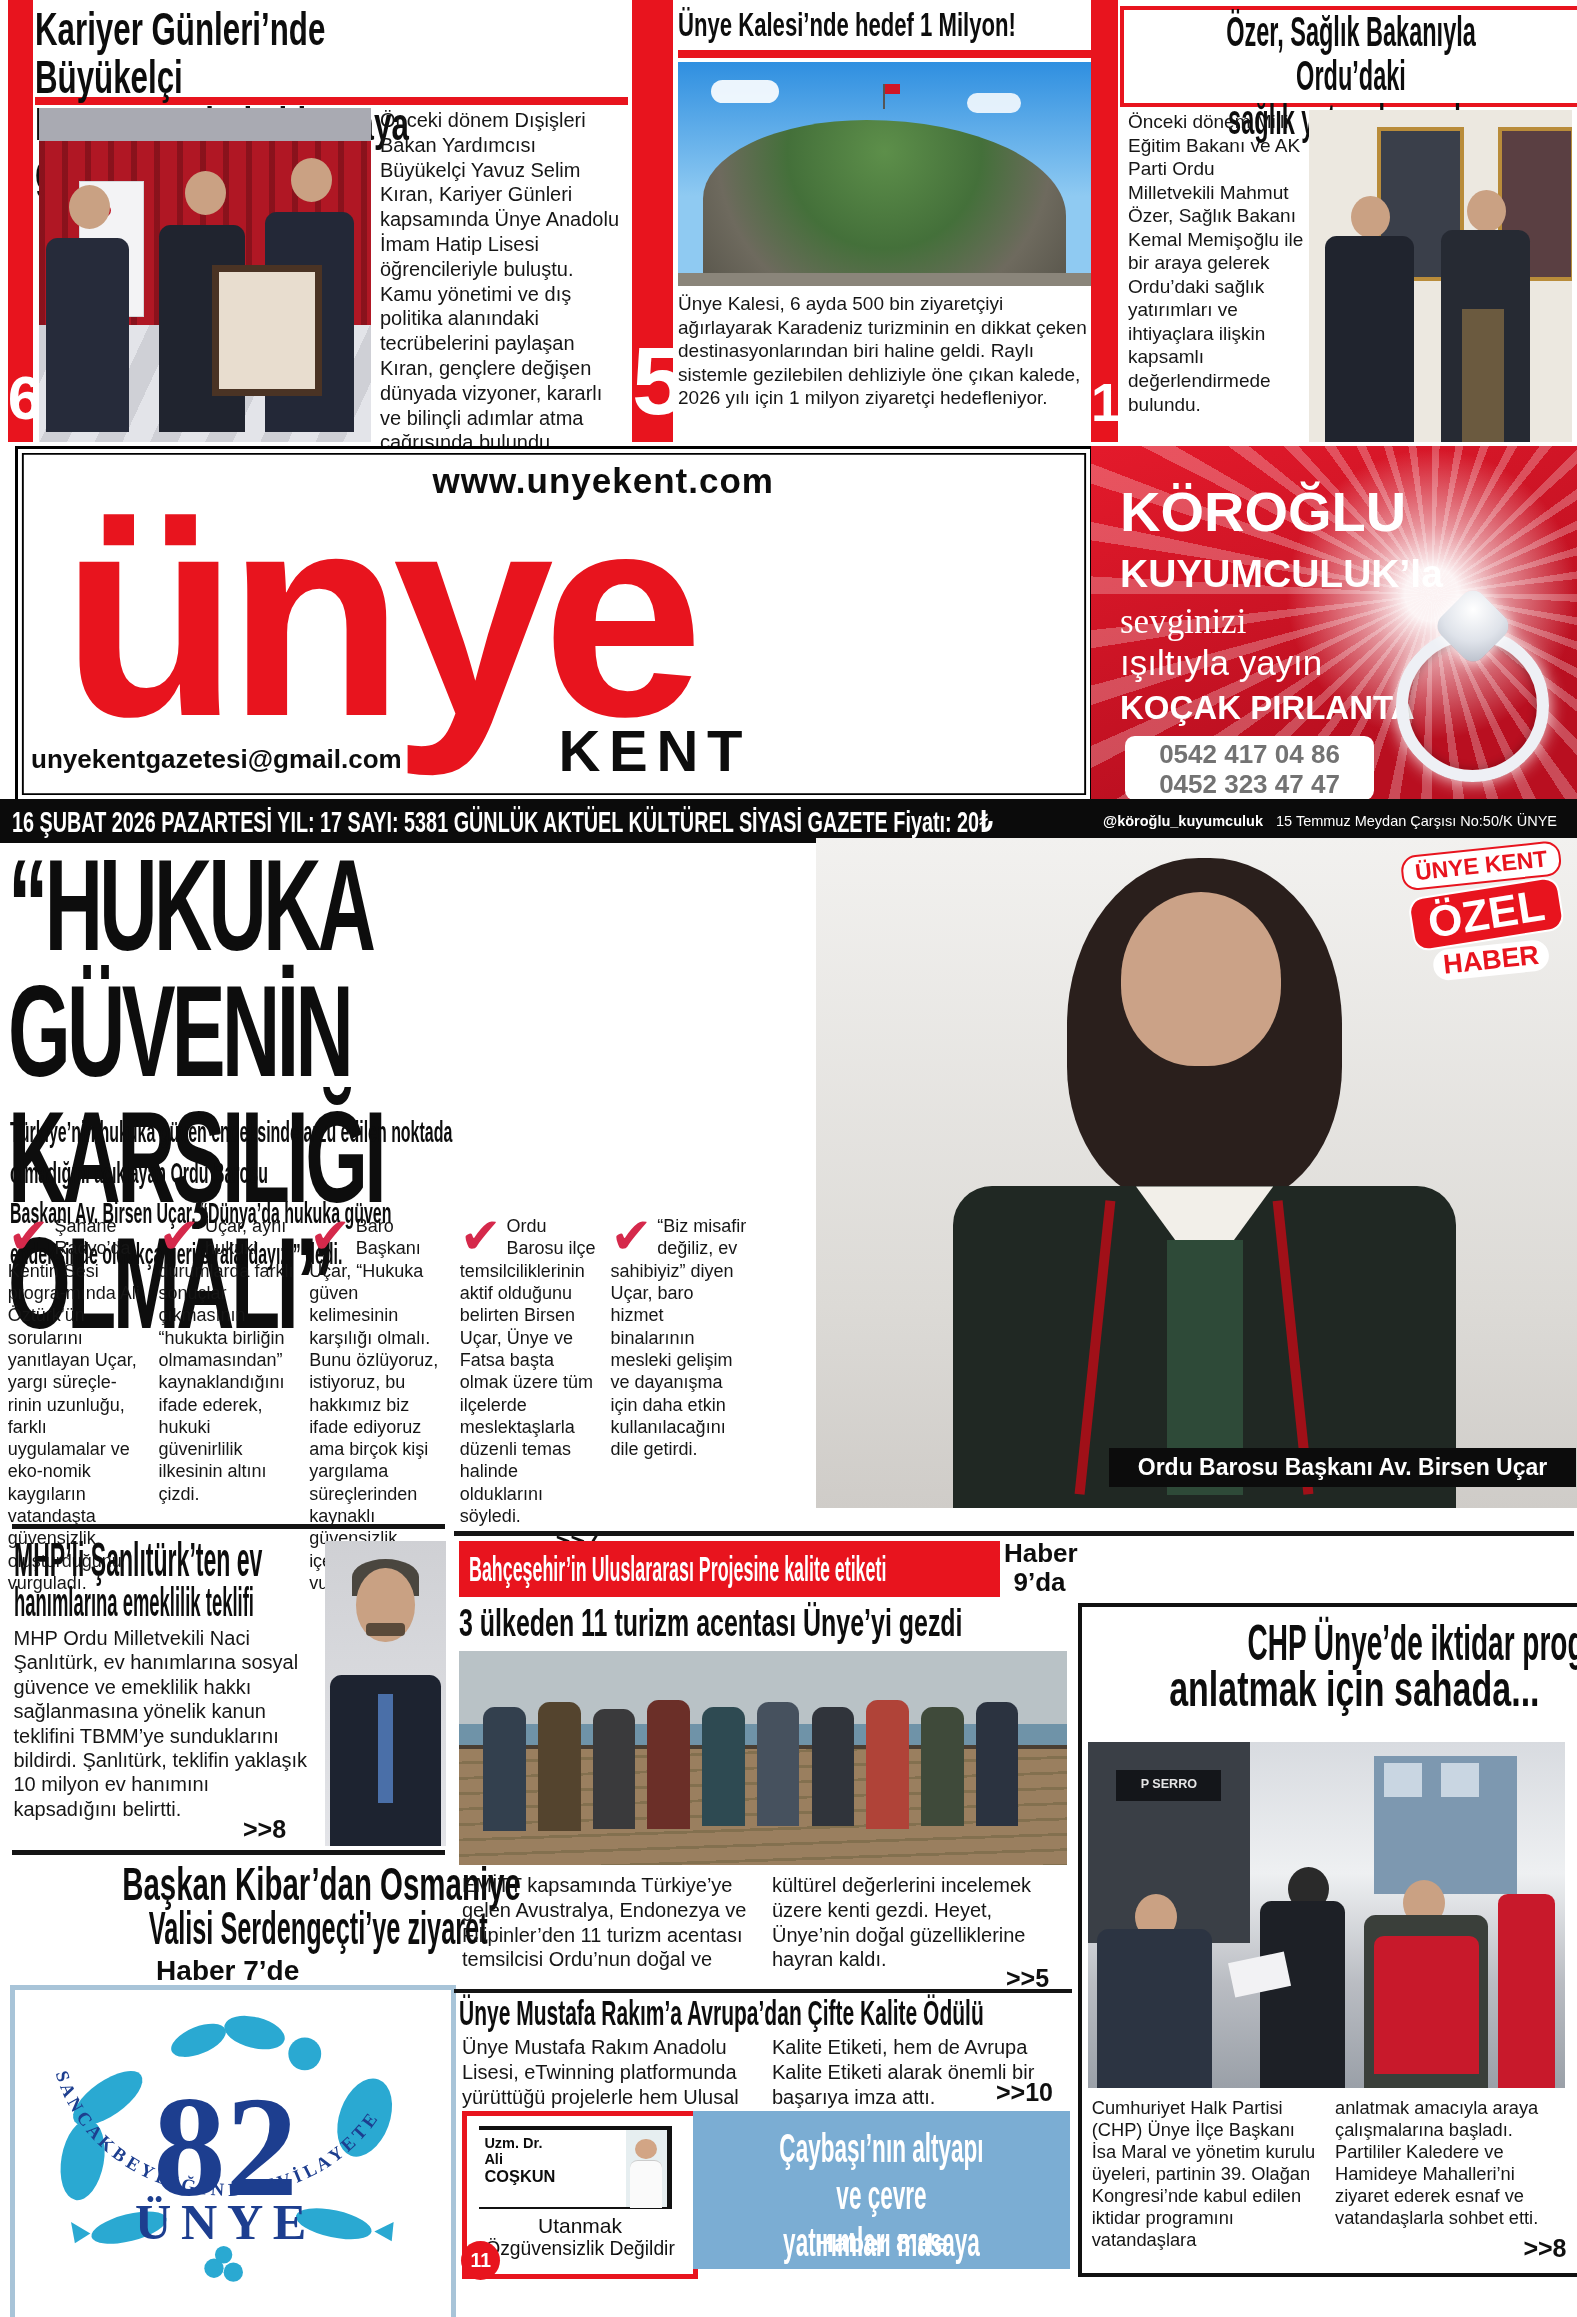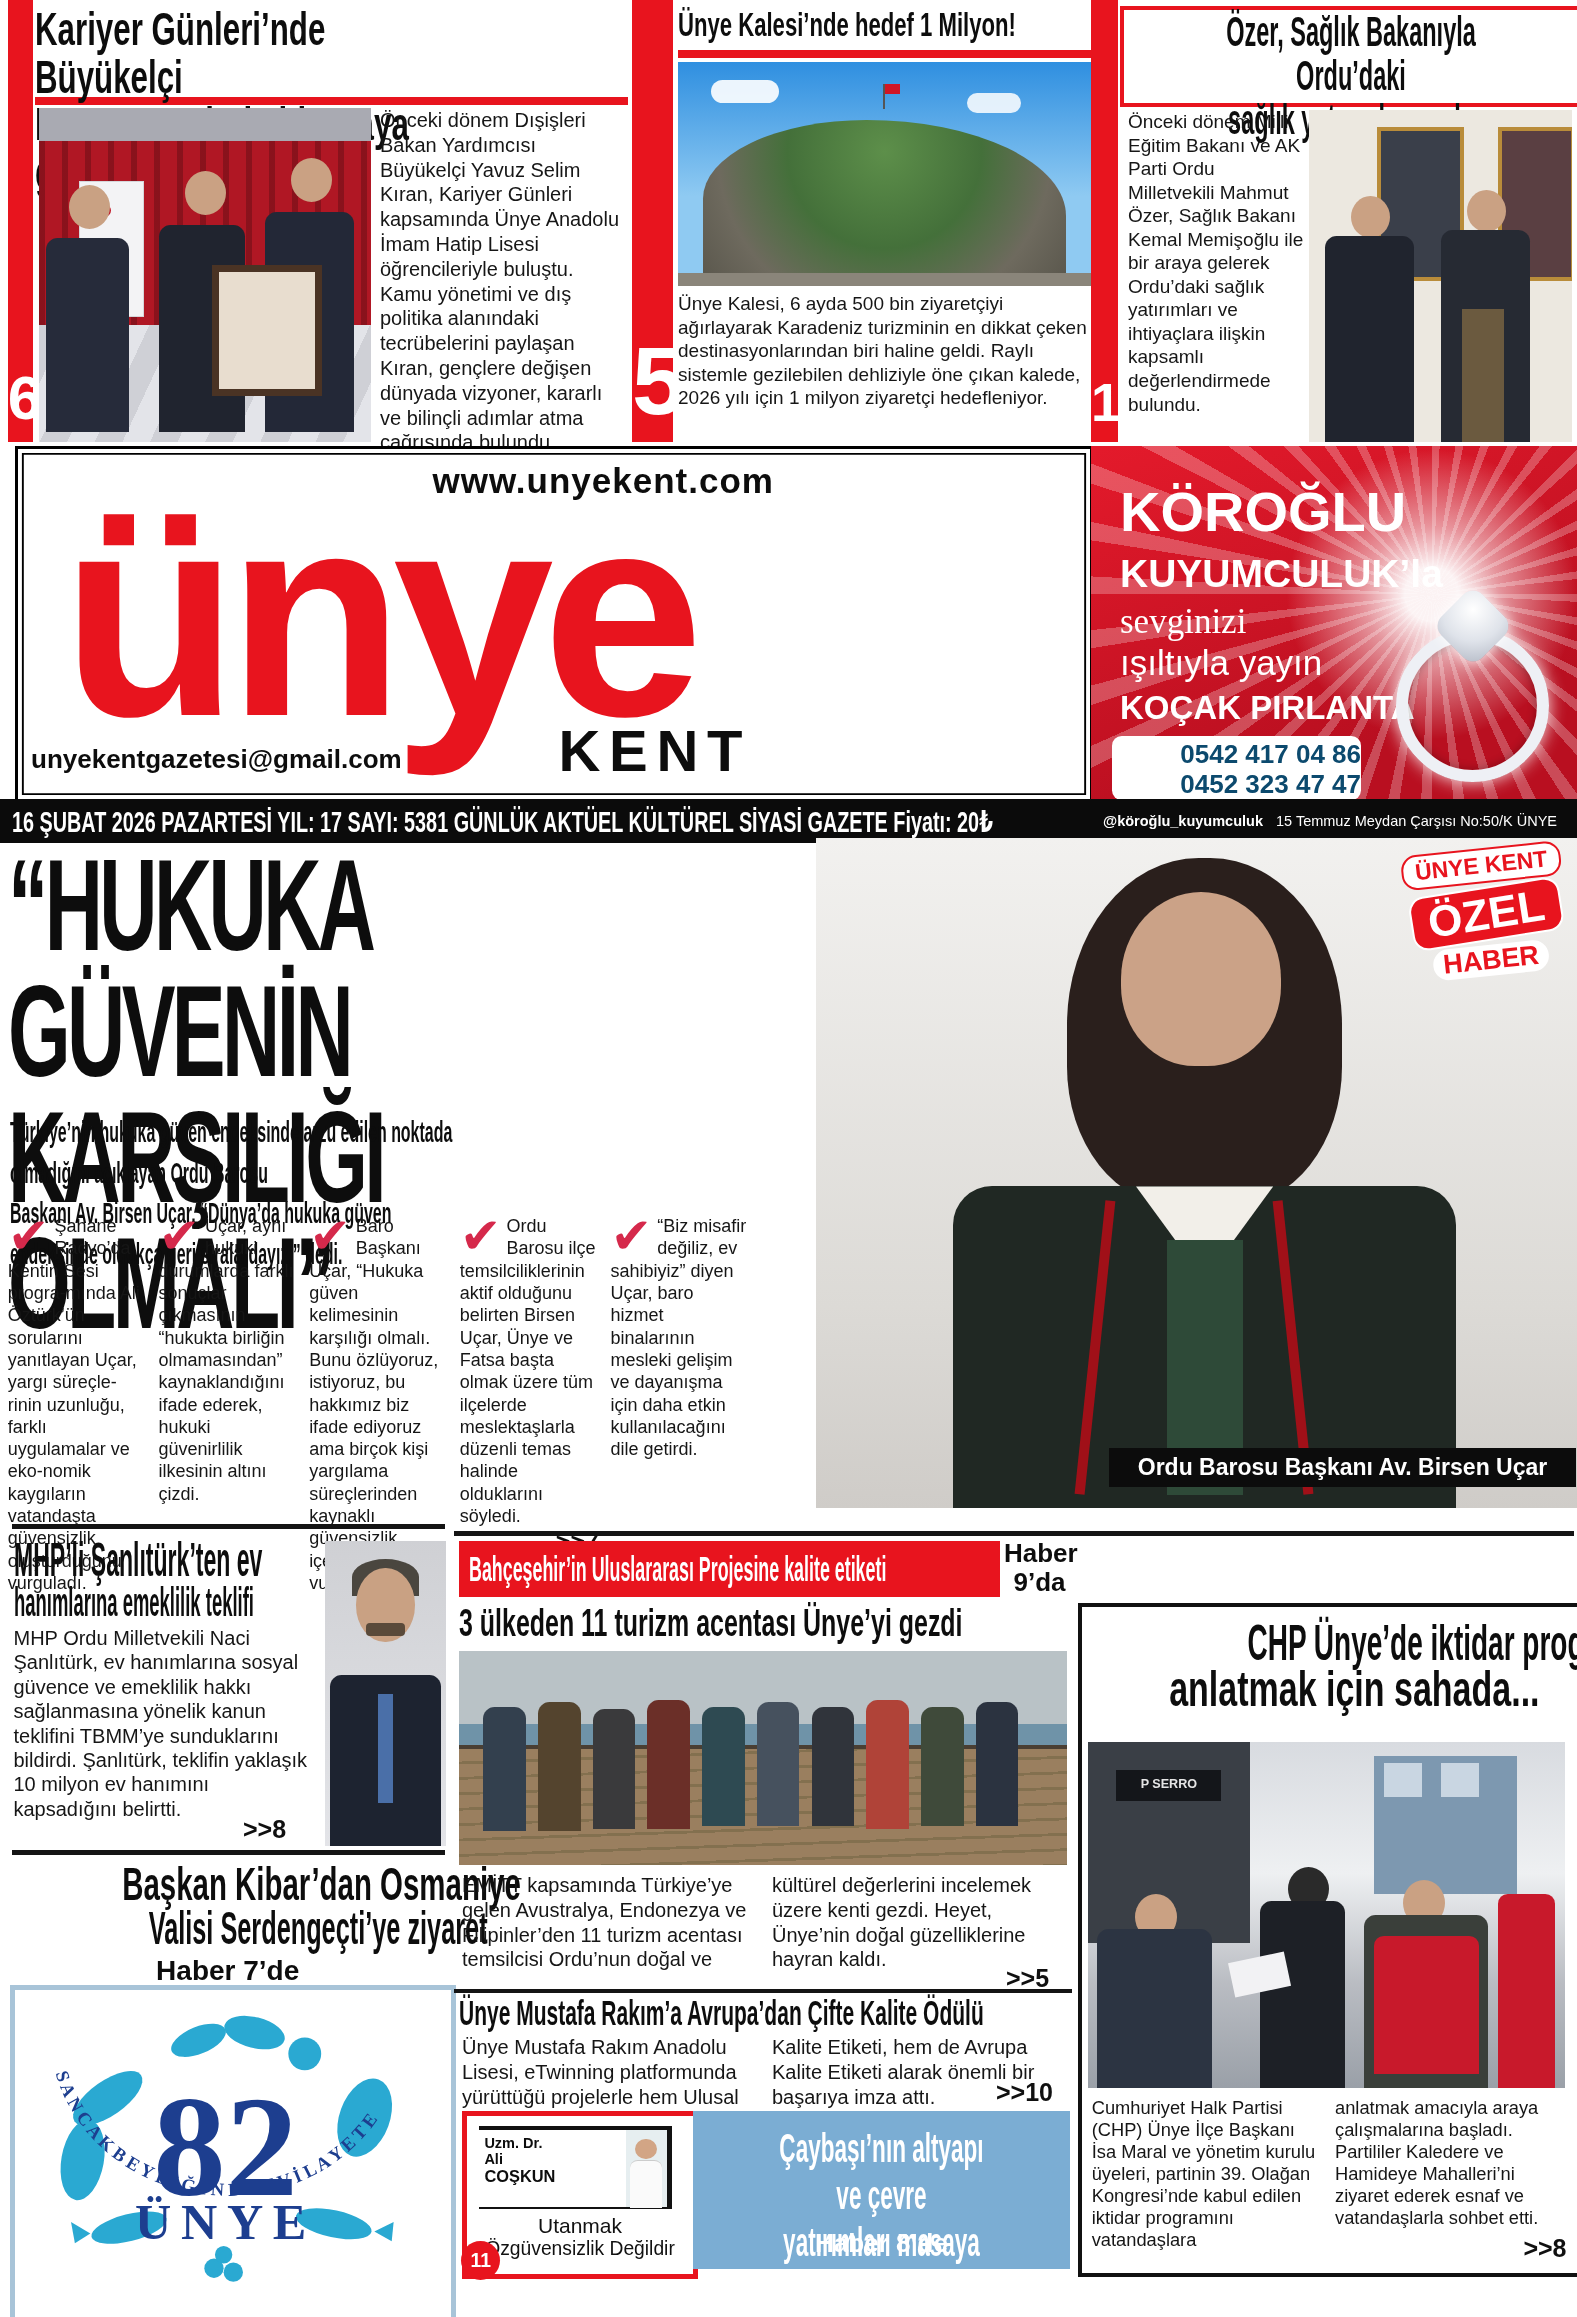--- a/index.html
+++ b/index.html
@@ -26,7 +26,7 @@
        radial-gradient(circle at 70% 42%, rgba(255,255,255,.95) 0 27px, rgba(255,255,255,.55) 68px, rgba(255,255,255,0) 145px),
        repeating-conic-gradient(from 0deg at 70% 42%, rgba(255,255,255,.25) 0deg 3deg, rgba(255,255,255,0) 3deg 9deg),
        linear-gradient(160deg,#e41a2b,#b90f20 75%);}
-  .phonebox{position:absolute;background:#fff;border-radius:9.7px;text-align:right;color:#0c4a6e;font-weight:bold;font-size:26px;line-height:1.15;padding-top:3.9px;}
+  .phonebox{position:absolute;background:#fff;border-radius:9.7px;text-align:center;color:#737373;font-weight:bold;font-size:26px;line-height:1.15;padding-top:3.9px;margin-left:13px;}
   .ring{position:absolute;right:29px;top:183px;width:129px;height:129px;border:12.6px solid #eef0f5;border-radius:50%;
         box-shadow:0 0 17.4px rgba(255,255,255,.9), inset 0 0 9.7px rgba(0,0,0,.3);}
   .ring::before{content:"";position:absolute;left:50%;top:-44px;transform:translateX(-50%) rotate(45deg);

